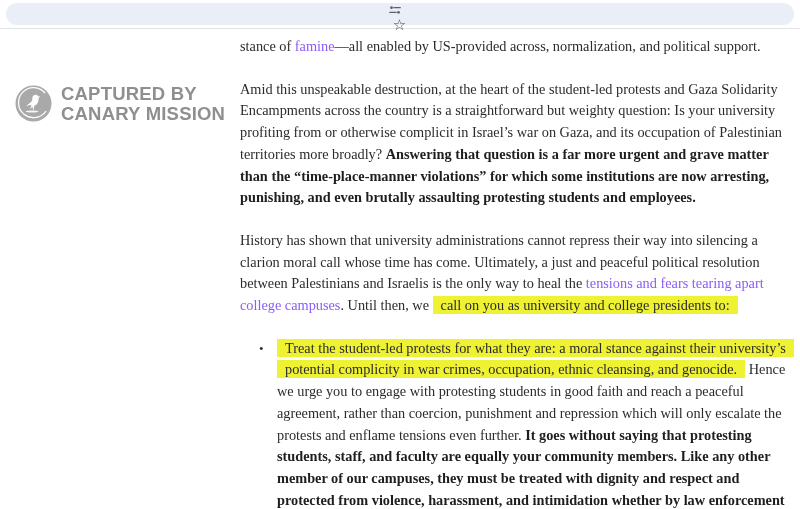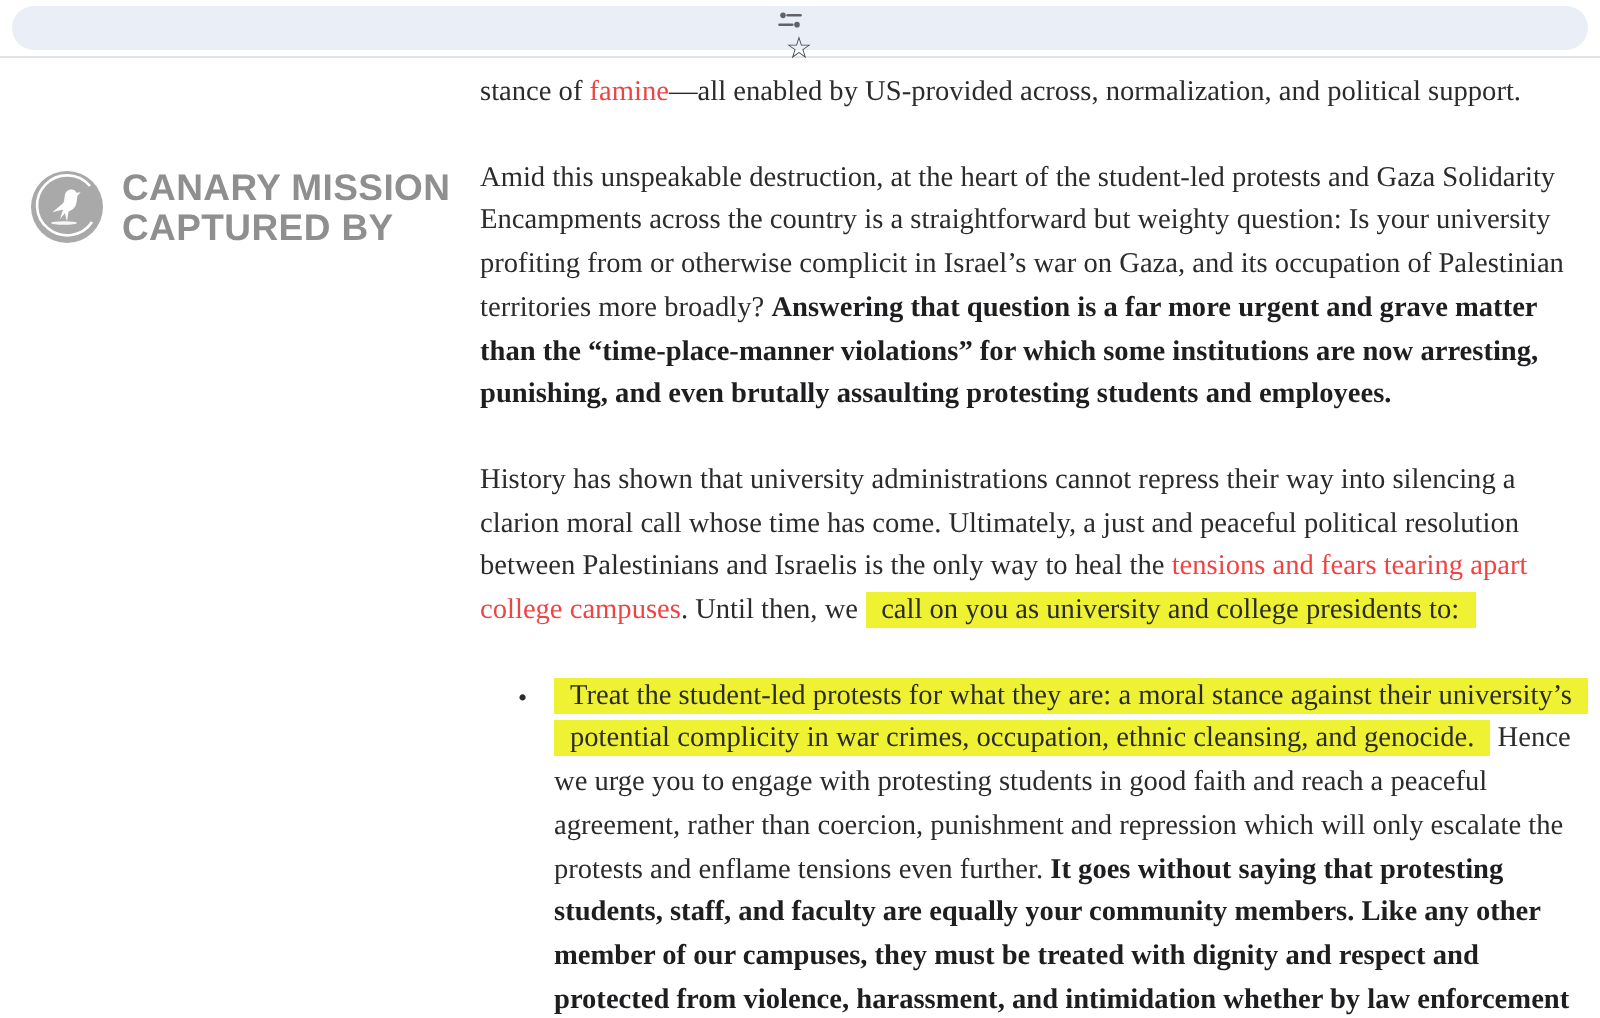--- a/index.html
+++ b/index.html
@@ -64,7 +64,7 @@
     text-align: left;
   }
   .article p { margin: 0 0 21px 0; }
-  .article a.link { color: #ef4444; text-decoration: none; cursor: pointer; }
+  .article a.link { color: #8b5cf6; text-decoration: none; cursor: pointer; }
   .seg-bold { font-weight: bold; color: #1e1e20; }
   .seg-highlight {
     background: #eff233;

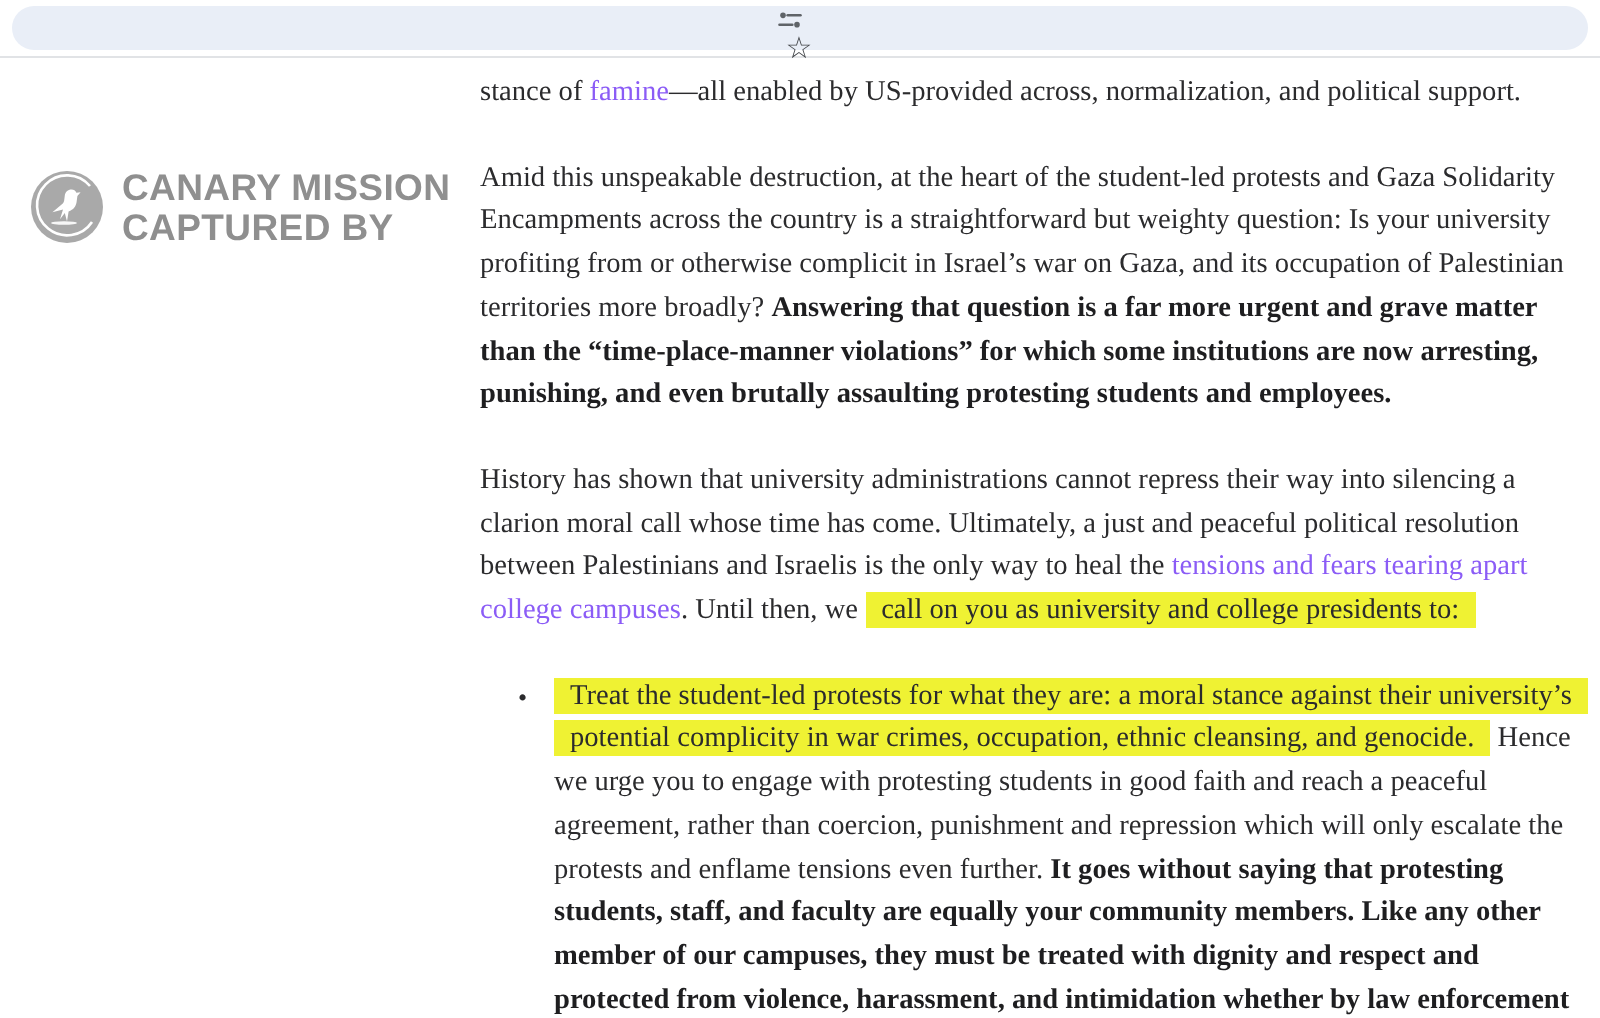--- a/index.html
+++ b/index.html
@@ -108,8 +108,8 @@
     </svg>
   </span>
   <span class="wm-text">
+    <div>CAPTURED BY</div>
     <div>CANARY MISSION</div>
-    <div>CAPTURED BY</div>
   </span>
 </div>
 

